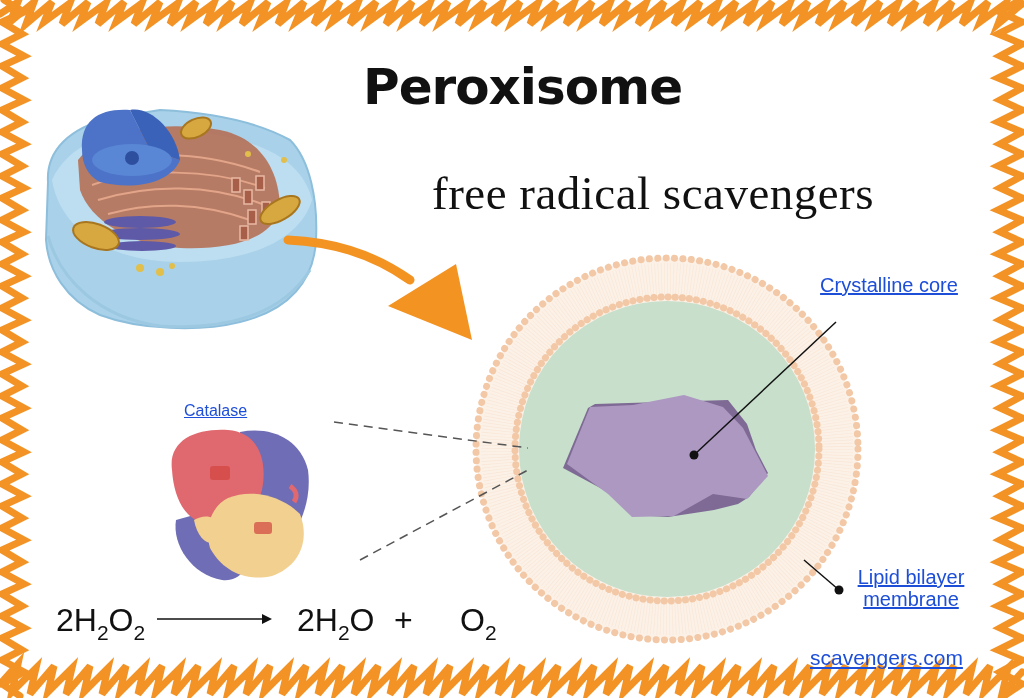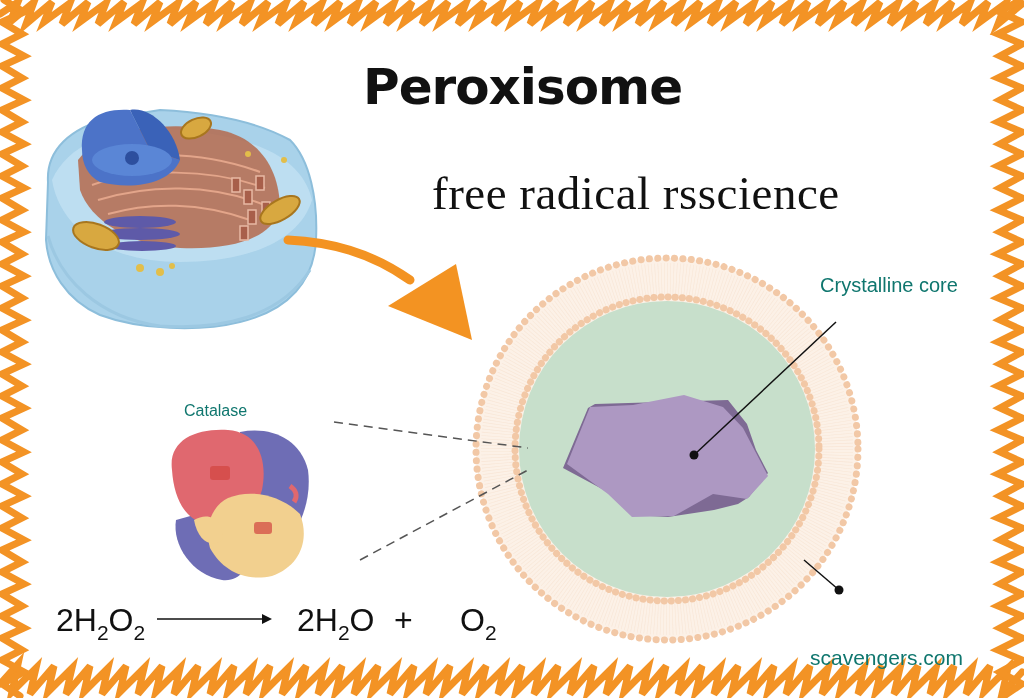--- a/index.html
+++ b/index.html
@@ -25,7 +25,7 @@
 </svg>
 
 <div class="title">Peroxisome</div>
-<div class="subtitle">free radical rsscience</div>
+<div class="subtitle">free radical scavengers</div>
 
 <svg width="1024" height="698">
 

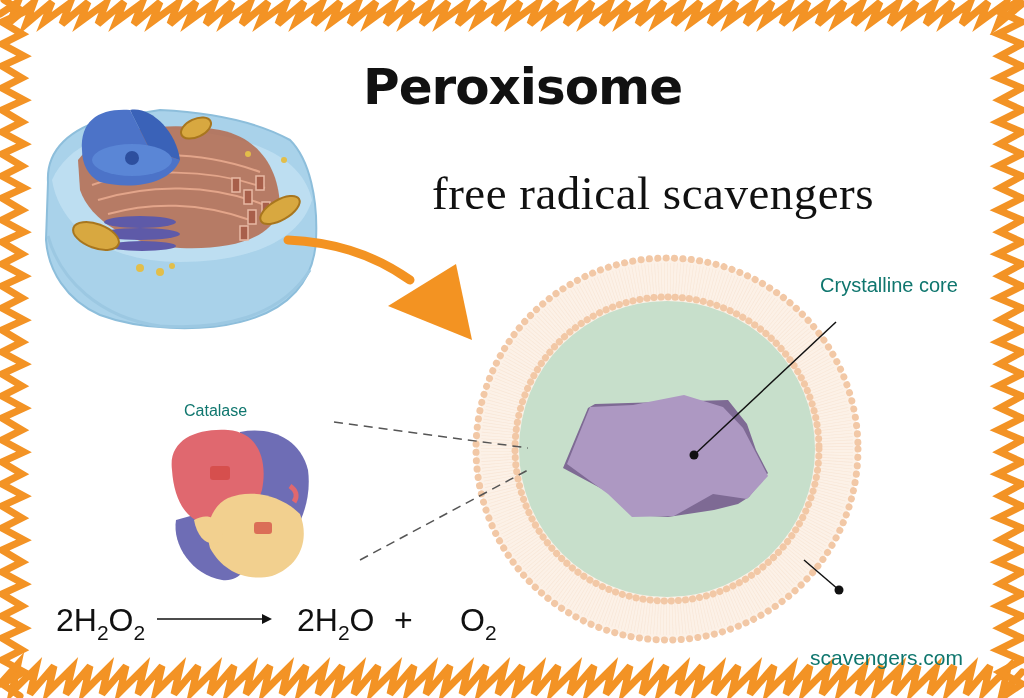--- a/index.html
+++ b/index.html
@@ -7,7 +7,7 @@
   .frame{position:absolute;left:0;top:0;width:1024px;height:698px;}
   .title{position:absolute;left:363px;top:62px;font-family:"DejaVu Sans",sans-serif;font-weight:bold;font-size:50px;color:#111;letter-spacing:-1px;line-height:1;}
   .subtitle{position:absolute;left:432px;top:170px;font-family:"Liberation Serif",serif;font-size:47px;color:#111;line-height:1;letter-spacing:0.5px;}
-  .lbl{position:absolute;color:#0f766e;font-family:"Liberation Sans",sans-serif;text-align:center;line-height:1.1;}
+  .lbl{position:absolute;color:#1d4ed8;font-family:"Liberation Sans",sans-serif;text-align:center;line-height:1.1;text-decoration:underline;}
   .eq{position:absolute;top:604px;font-size:32px;color:#111;font-family:"Liberation Sans",sans-serif;line-height:1;text-align:center;}
   .eq sub{font-size:21px;vertical-align:-9px;}
   svg{position:absolute;left:0;top:0;}

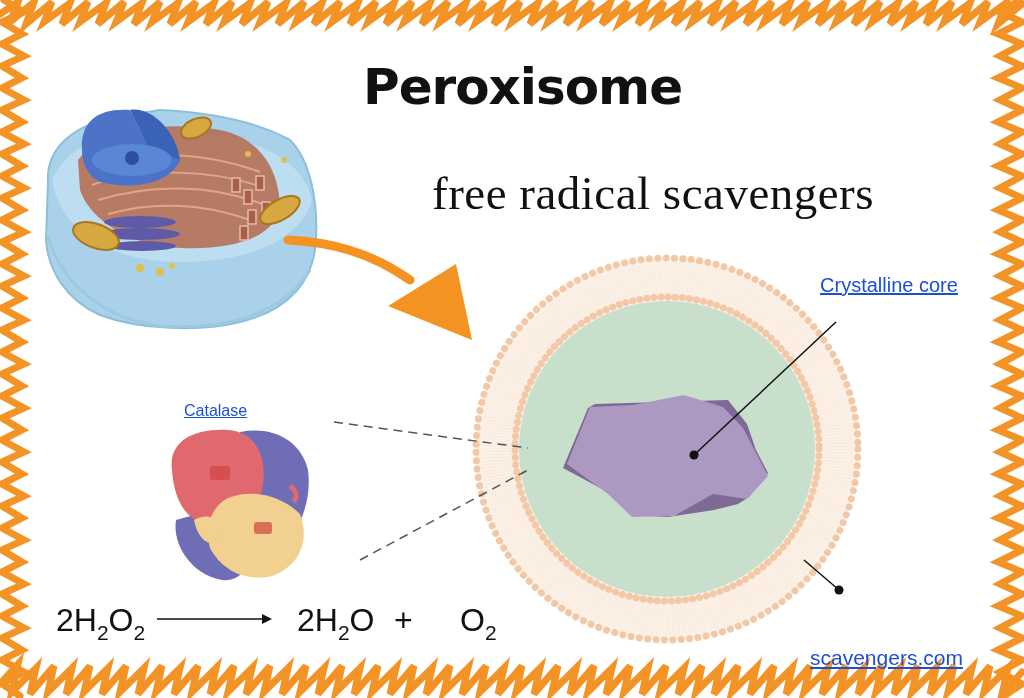--- a/index.html
+++ b/index.html
@@ -125,6 +125,7 @@
 </div>
 
 <div class="lbl" style="left:846px;top:566px;width:130px;font-size:20px;">
+  <div>Lipid bilayer</div>
 </div>
 
 <div class="lbl" style="left:810px;top:646px;font-size:21px;">scavengers.com</div>

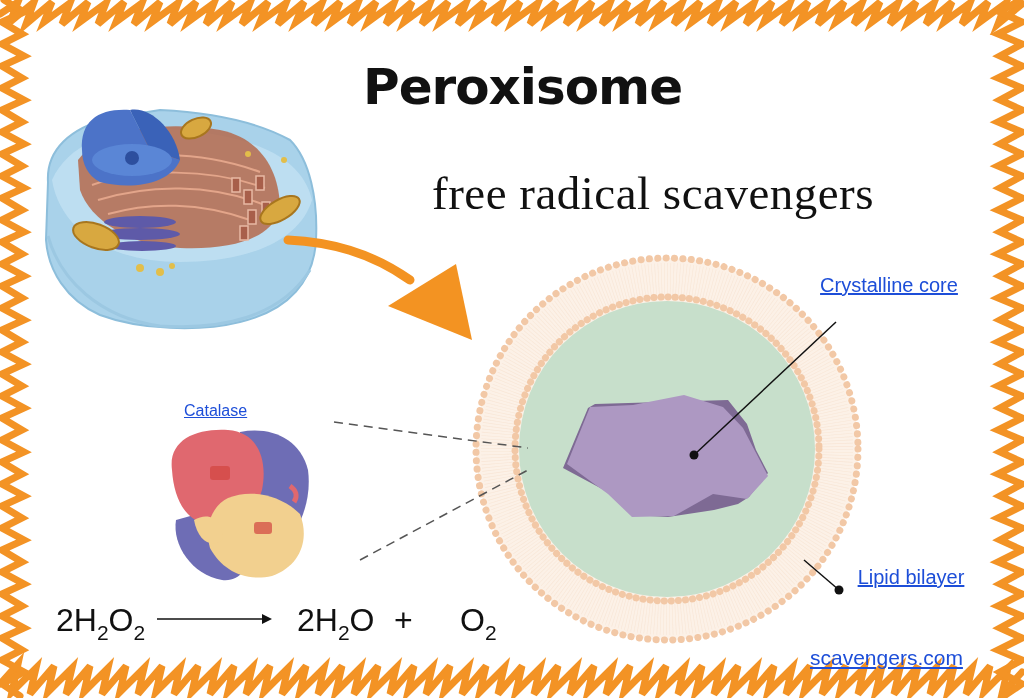--- a/index.html
+++ b/index.html
@@ -126,6 +126,7 @@
 
 <div class="lbl" style="left:846px;top:566px;width:130px;font-size:20px;">
   <div>Lipid bilayer</div>
+  <div>membrane</div>
 </div>
 
 <div class="lbl" style="left:810px;top:646px;font-size:21px;">scavengers.com</div>

